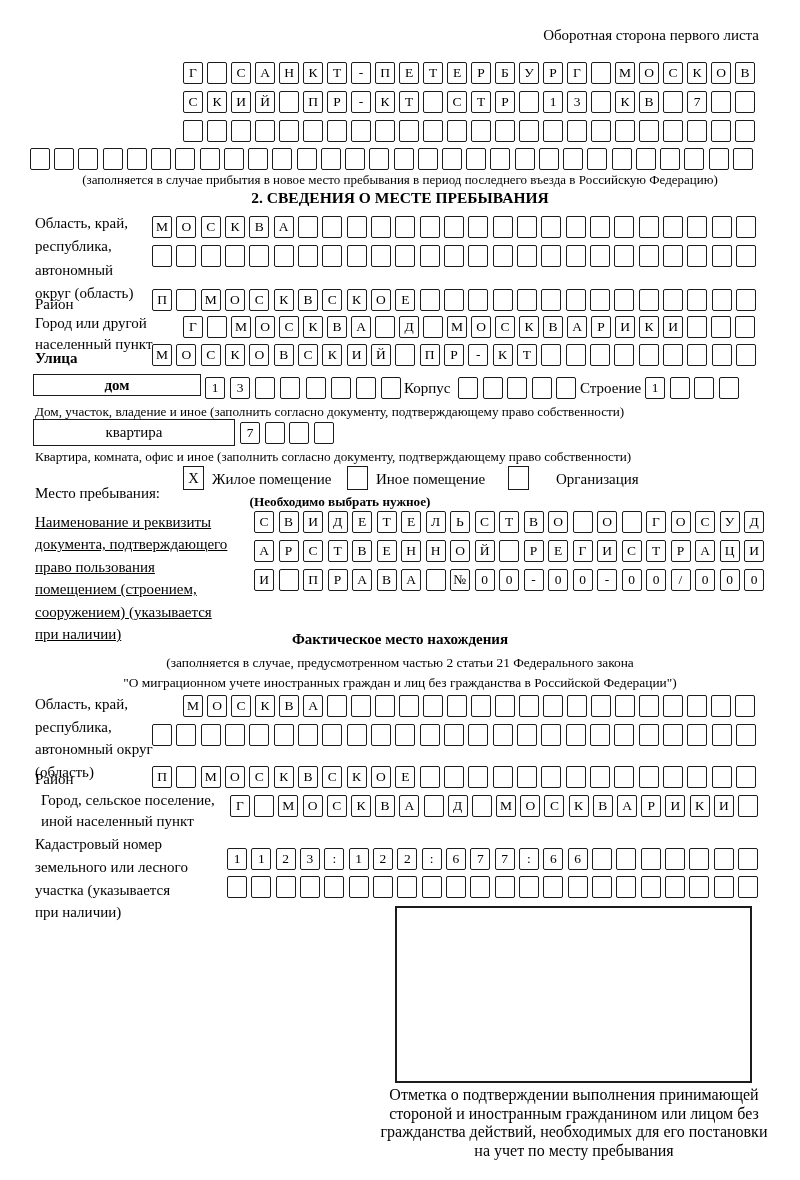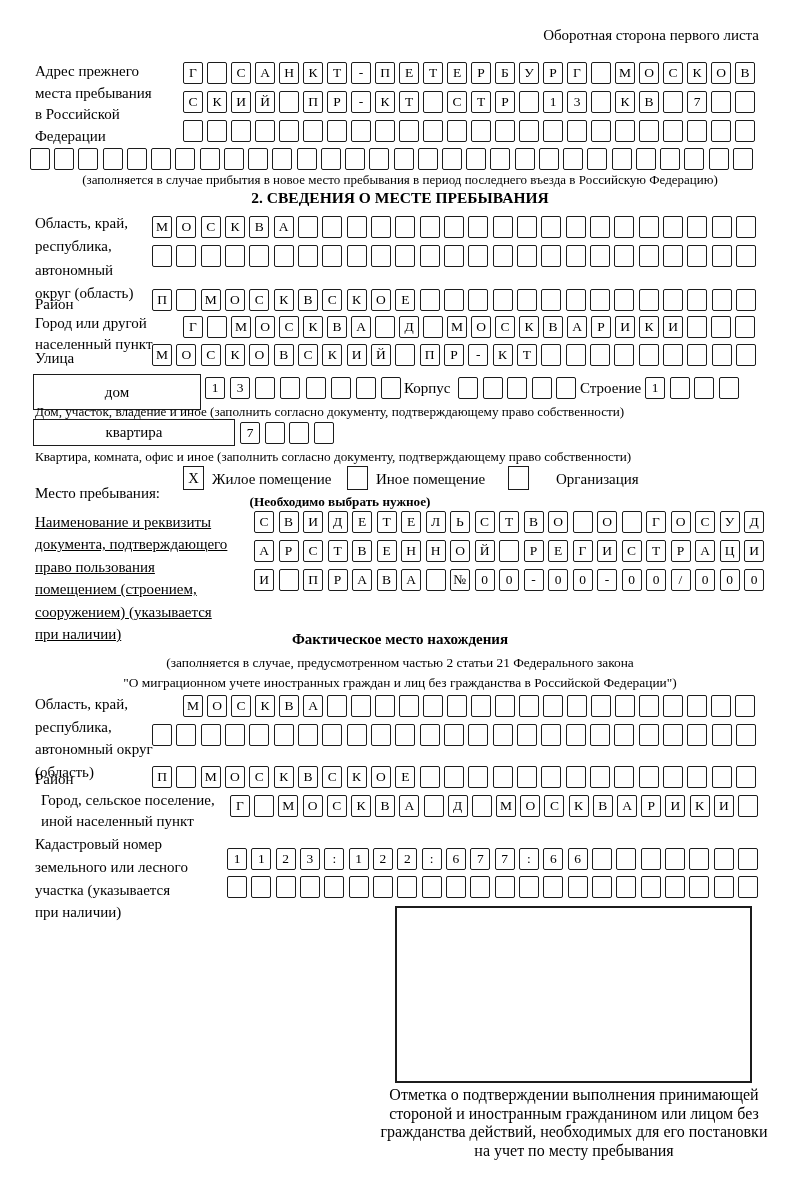--- a/index.html
+++ b/index.html
@@ -91,12 +91,6 @@
 
   <div id="corner">Оборотная сторона первого листа</div>
 
-  <div class="lbl" id="lbl-prev">
-      <div>Адрес прежнего</div>
-      <div>места пребывания</div>
-      <div>в Российской</div>
-      <div>Федерации</div>
-    </div>
   <div class="cellrow" id="r-p1">
       <span class="cell">Г</span>
       <span class="cell"></span>

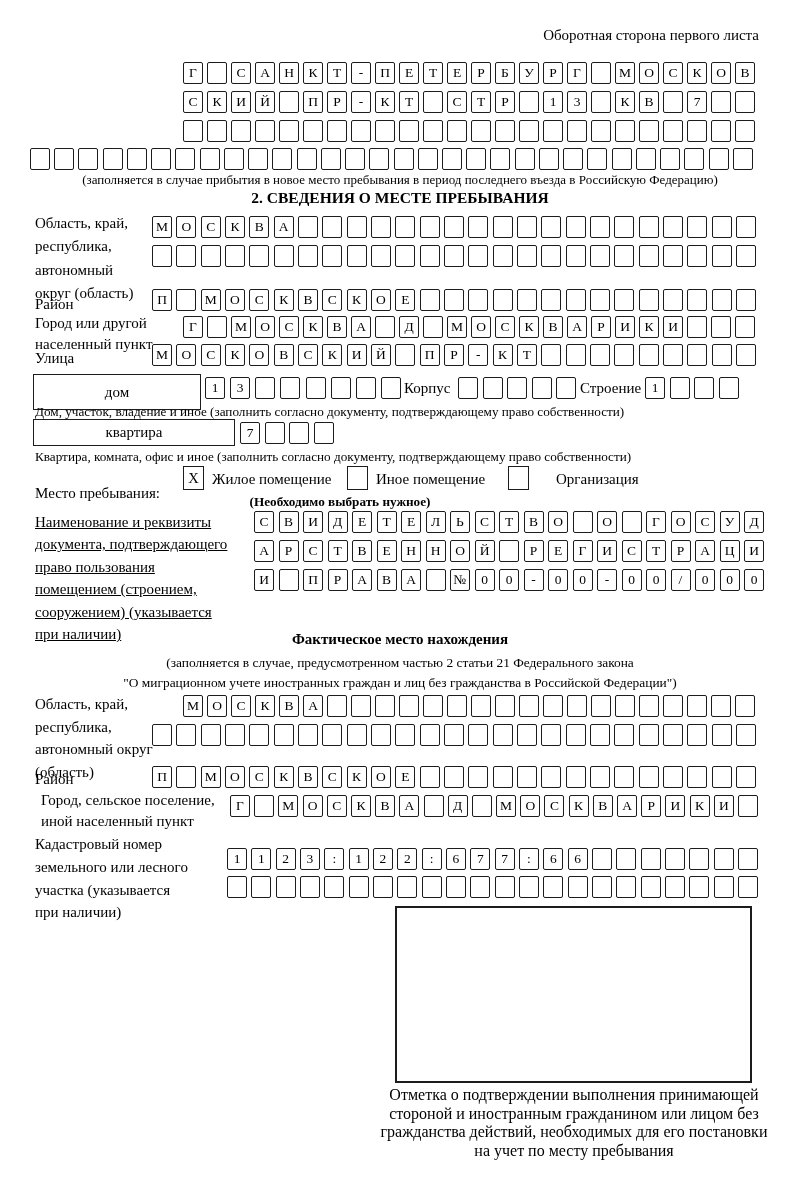--- a/index.html
+++ b/index.html
@@ -35,7 +35,7 @@
   #r-rayon{left:152px;top:289px;width:604px;}
   #lbl-gorod{left:35px;top:313px;line-height:20.5px;}
   #r-gorod{left:183px;top:316px;width:572px;}
-  #lbl-ulitsa{left:35px;top:348px;}
+  #lbl-ulitsa{left:35px;top:348px;font-weight:bold;}
   #r-ulitsa{left:152px;top:344px;width:604px;}
 
   #box-dom{left:33px;top:374px;width:168px;height:36px;}

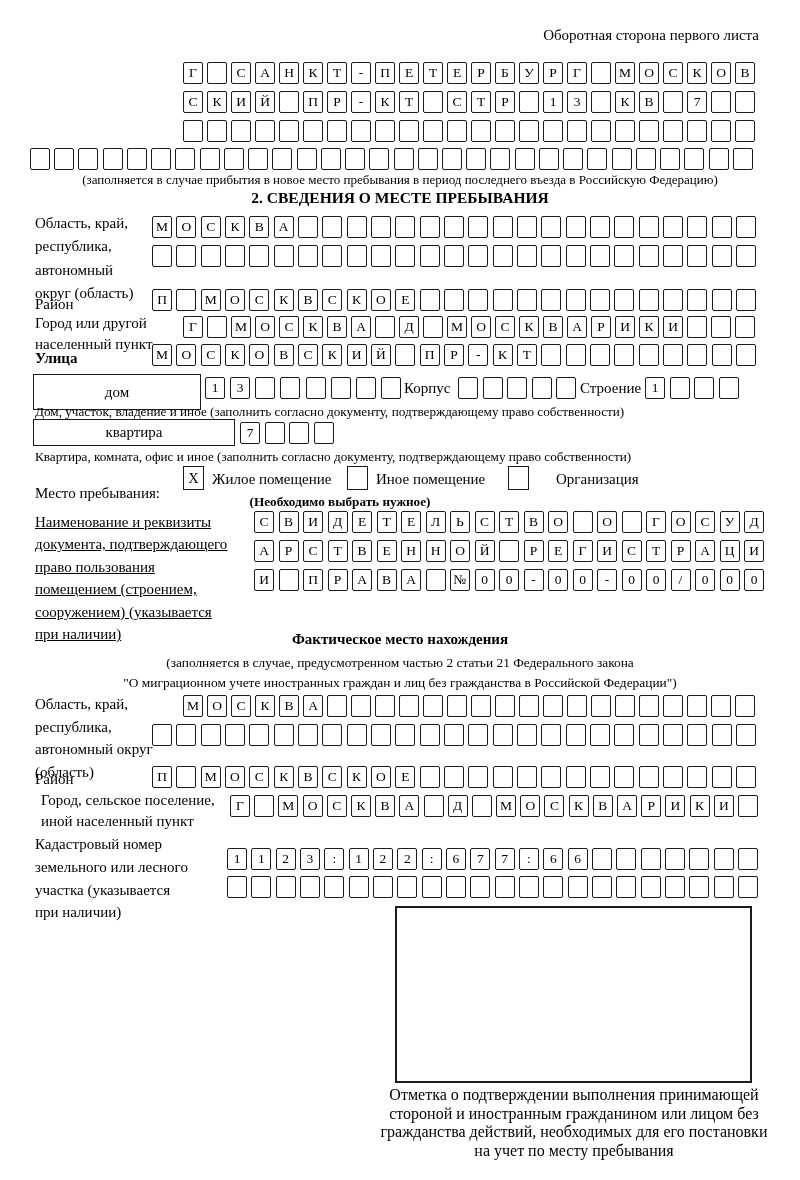--- a/index.html
+++ b/index.html
@@ -38,7 +38,7 @@
   #lbl-ulitsa{left:35px;top:348px;font-weight:bold;}
   #r-ulitsa{left:152px;top:344px;width:604px;}
 
-  #box-dom{left:33px;top:374px;width:168px;height:36px;}
+  #box-dom{left:33px;top:374px;width:168px;height:22px;font-weight:bold;}
   #cells-dom{left:205px;top:377px;width:196px;}
   #lbl-korpus{left:404px;top:378px;}
   #cells-korpus{left:458px;top:377px;width:118px;}

